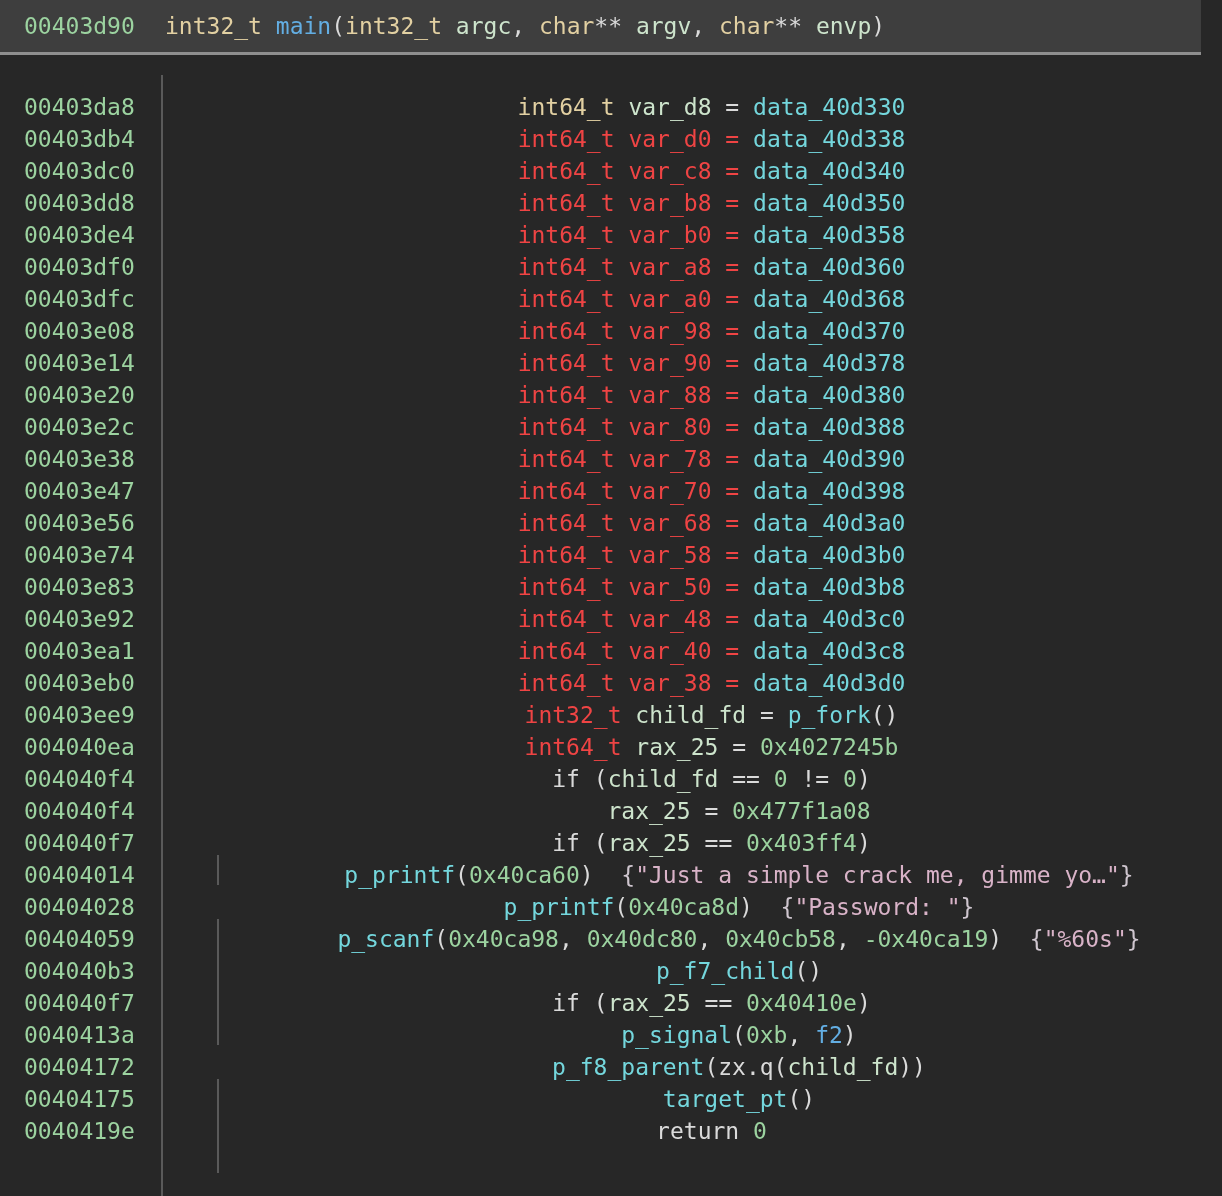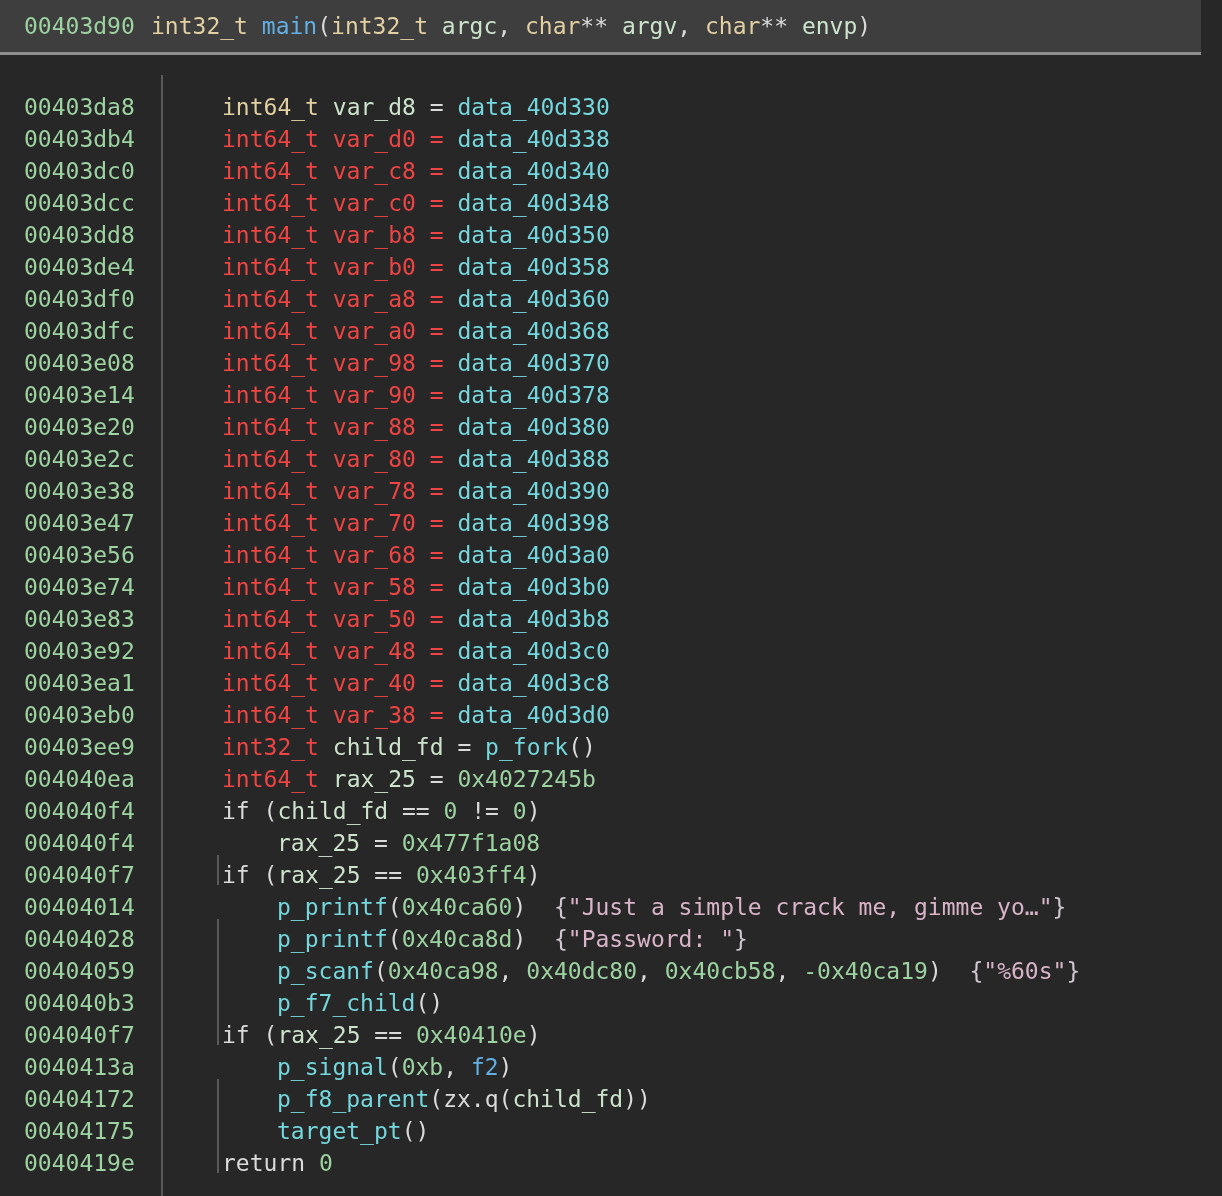--- a/index.html
+++ b/index.html
@@ -17,7 +17,7 @@
     background:#3e3e3e;
     white-space:pre;
   }
-  .hdr .toks{position:absolute;left:151px;top:0;text-align:center;}
+  .hdr .toks{position:absolute;left:165px;top:0;text-align:center;}
   .divider{height:3px;background:#8f8f8f;}
   .code{
     position:relative;

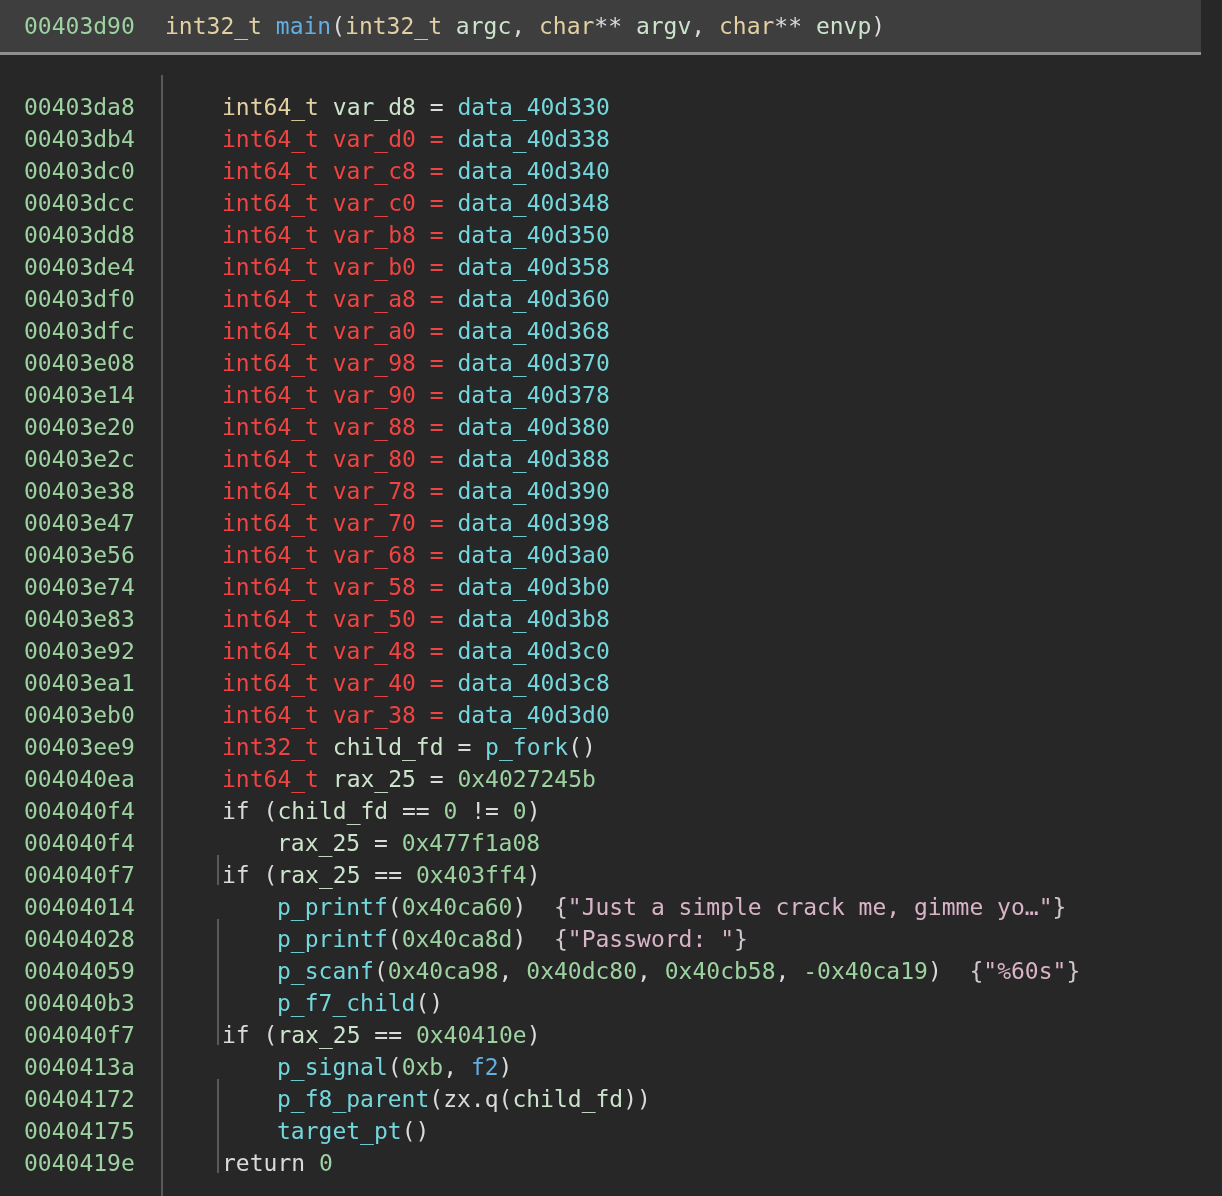--- a/index.html
+++ b/index.html
@@ -43,7 +43,7 @@
     white-space:pre;
   }
   .addr{position:absolute;left:24px;top:0;color:#9cd3a0;}
-  .row .toks{display:block;}
+  .row .toks{display:block;text-align:center;}
   .ind1 .toks{padding-left:222px;}
   .ind2 .toks{padding-left:277px;}
   .c-type{color:#e2d0a2;}

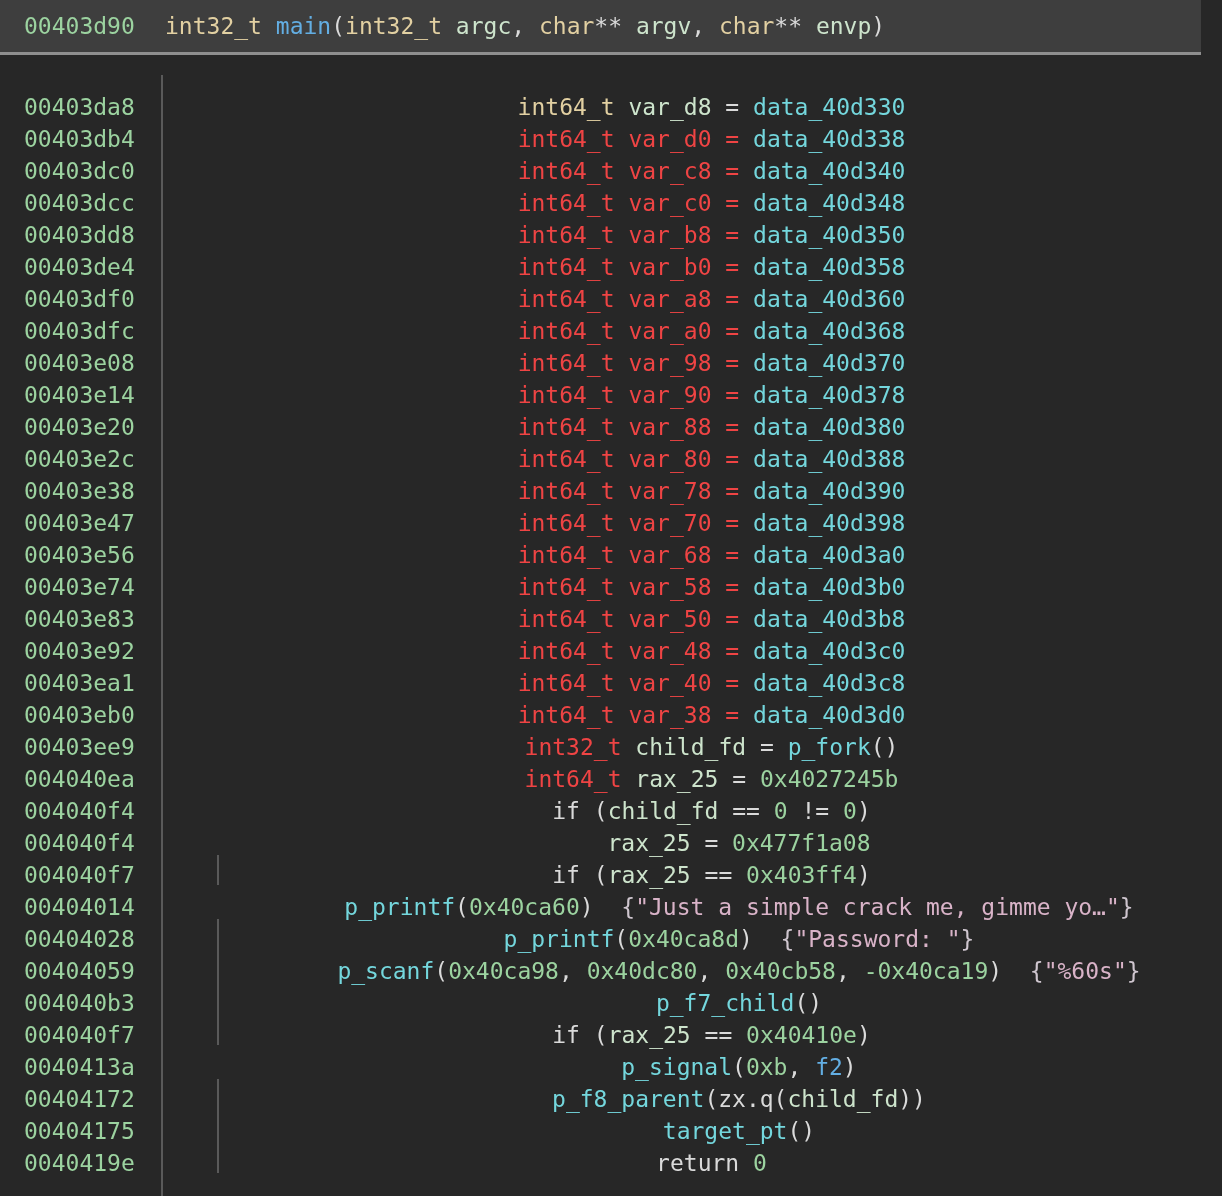--- a/index.html
+++ b/index.html
@@ -73,7 +73,6 @@
   <div class="row ind1"><span class="addr">00403da8</span><span class="toks"><span class="c-type">int64_t</span><span class="c-plain"> </span><span class="c-var">var_d8</span><span class="c-plain"> = </span><span class="c-sym">data_40d330</span></span></div>
       <div class="row ind1"><span class="addr">00403db4</span><span class="toks"><span class="c-dim">int64_t var_d0 = </span><span class="c-sym">data_40d338</span></span></div>
       <div class="row ind1"><span class="addr">00403dc0</span><span class="toks"><span class="c-dim">int64_t var_c8 = </span><span class="c-sym">data_40d340</span></span></div>
-      <div class="row ind1"><span class="addr">00403dcc</span><span class="toks"><span class="c-dim">int64_t var_c0 = </span><span class="c-sym">data_40d348</span></span></div>
       <div class="row ind1"><span class="addr">00403dd8</span><span class="toks"><span class="c-dim">int64_t var_b8 = </span><span class="c-sym">data_40d350</span></span></div>
       <div class="row ind1"><span class="addr">00403de4</span><span class="toks"><span class="c-dim">int64_t var_b0 = </span><span class="c-sym">data_40d358</span></span></div>
       <div class="row ind1"><span class="addr">00403df0</span><span class="toks"><span class="c-dim">int64_t var_a8 = </span><span class="c-sym">data_40d360</span></span></div>

